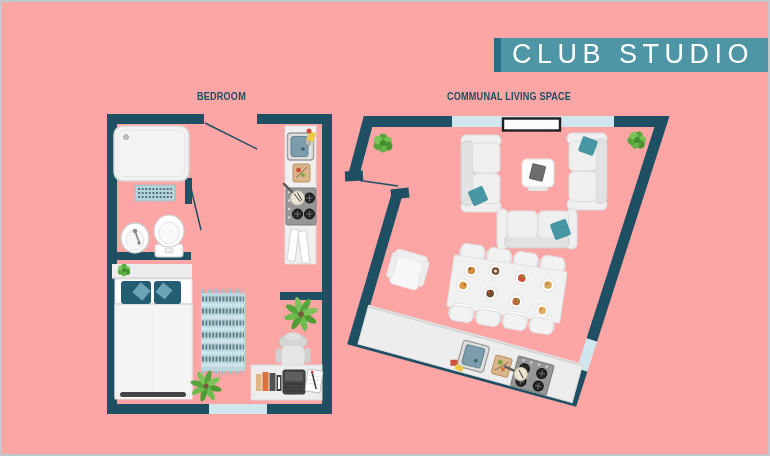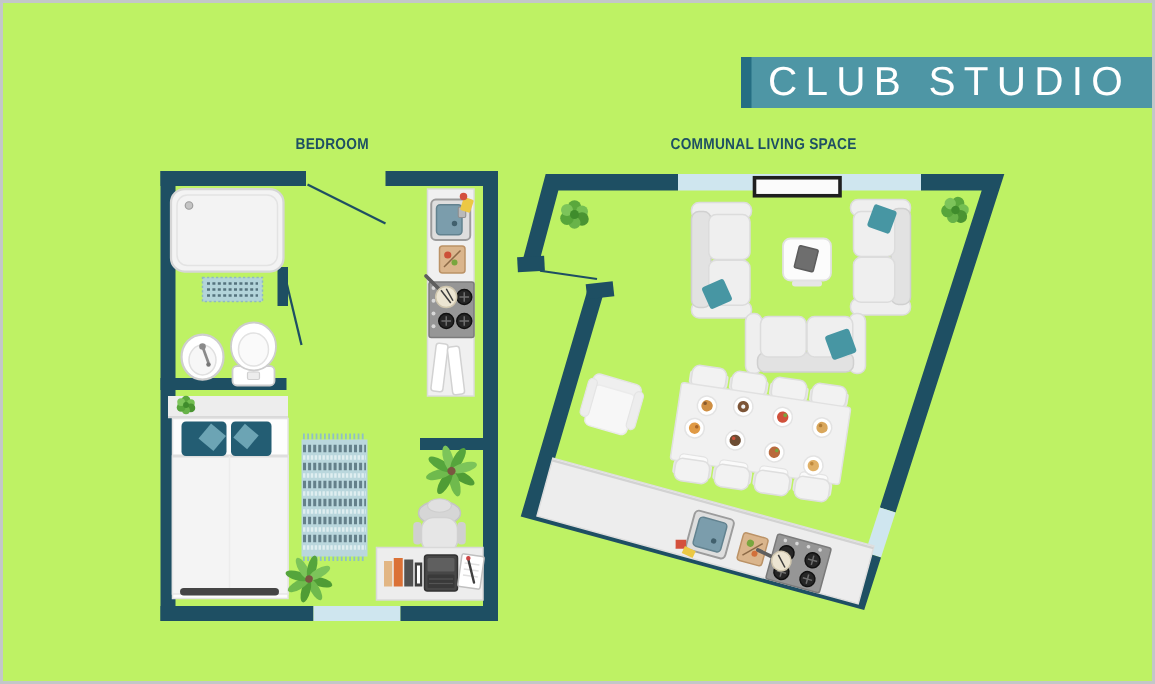--- a/index.html
+++ b/index.html
@@ -5,7 +5,7 @@
   html,body { margin:0; padding:0; background:#ffffff; }
   .canvas {
     position:relative; width:770px; height:456px; box-sizing:border-box;
-    background:#bef264; border:2px solid #c3c7c9; overflow:hidden;
+    background:#fca5a5; border:2px solid #c3c7c9; overflow:hidden;
     font-family:"Liberation Sans", sans-serif;
   }
   svg { position:absolute; left:0; top:0; }

